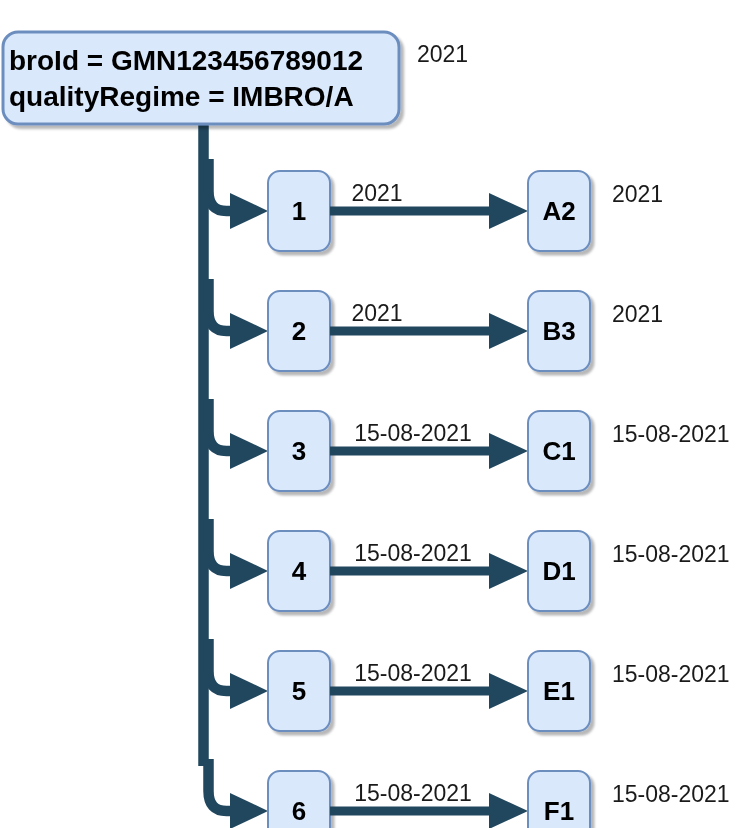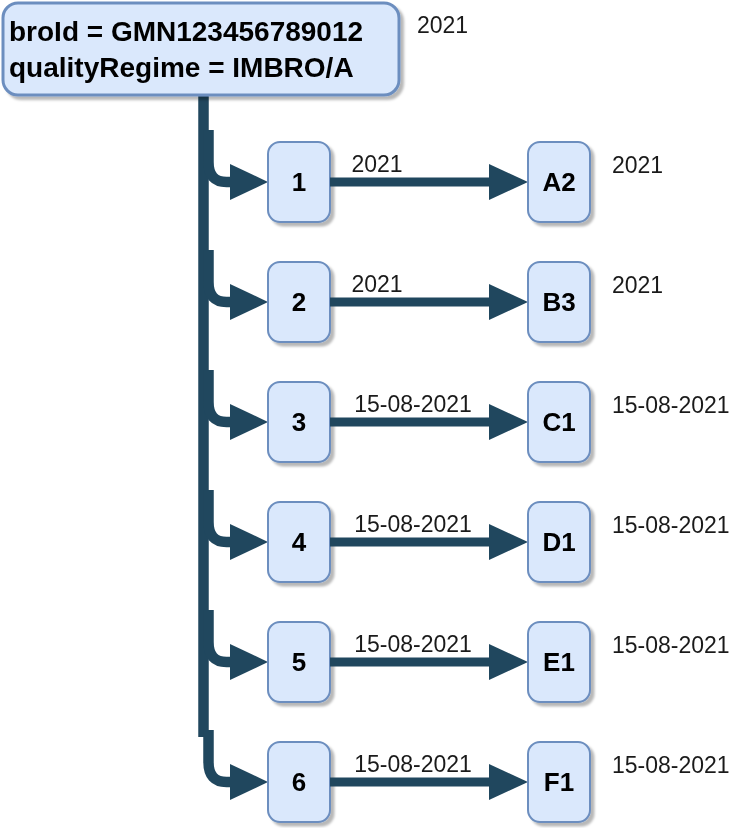--- a/index.html
+++ b/index.html
@@ -11,7 +11,7 @@
     overflow: hidden;
     font-family: "Liberation Sans", sans-serif;
   }
-  .canvas { position: relative; width: 750px; height: 632px; }
+  .canvas { position: relative; width: 750px; height: 632px; margin-top: 29px; }
   svg { display: block; }
 
   

